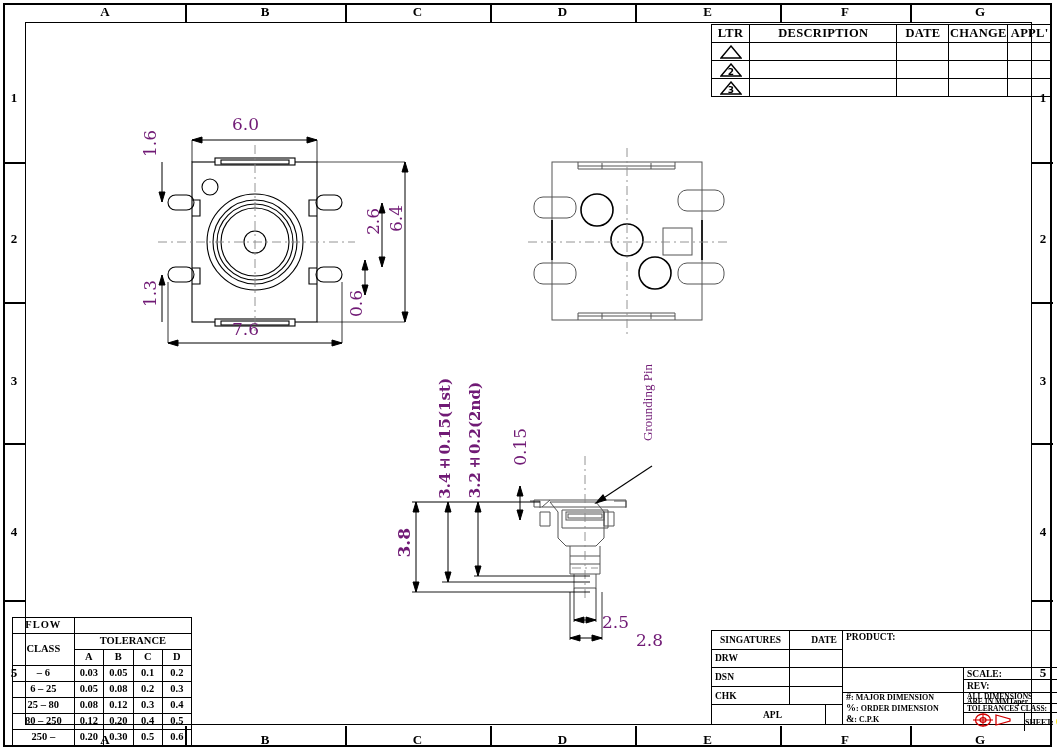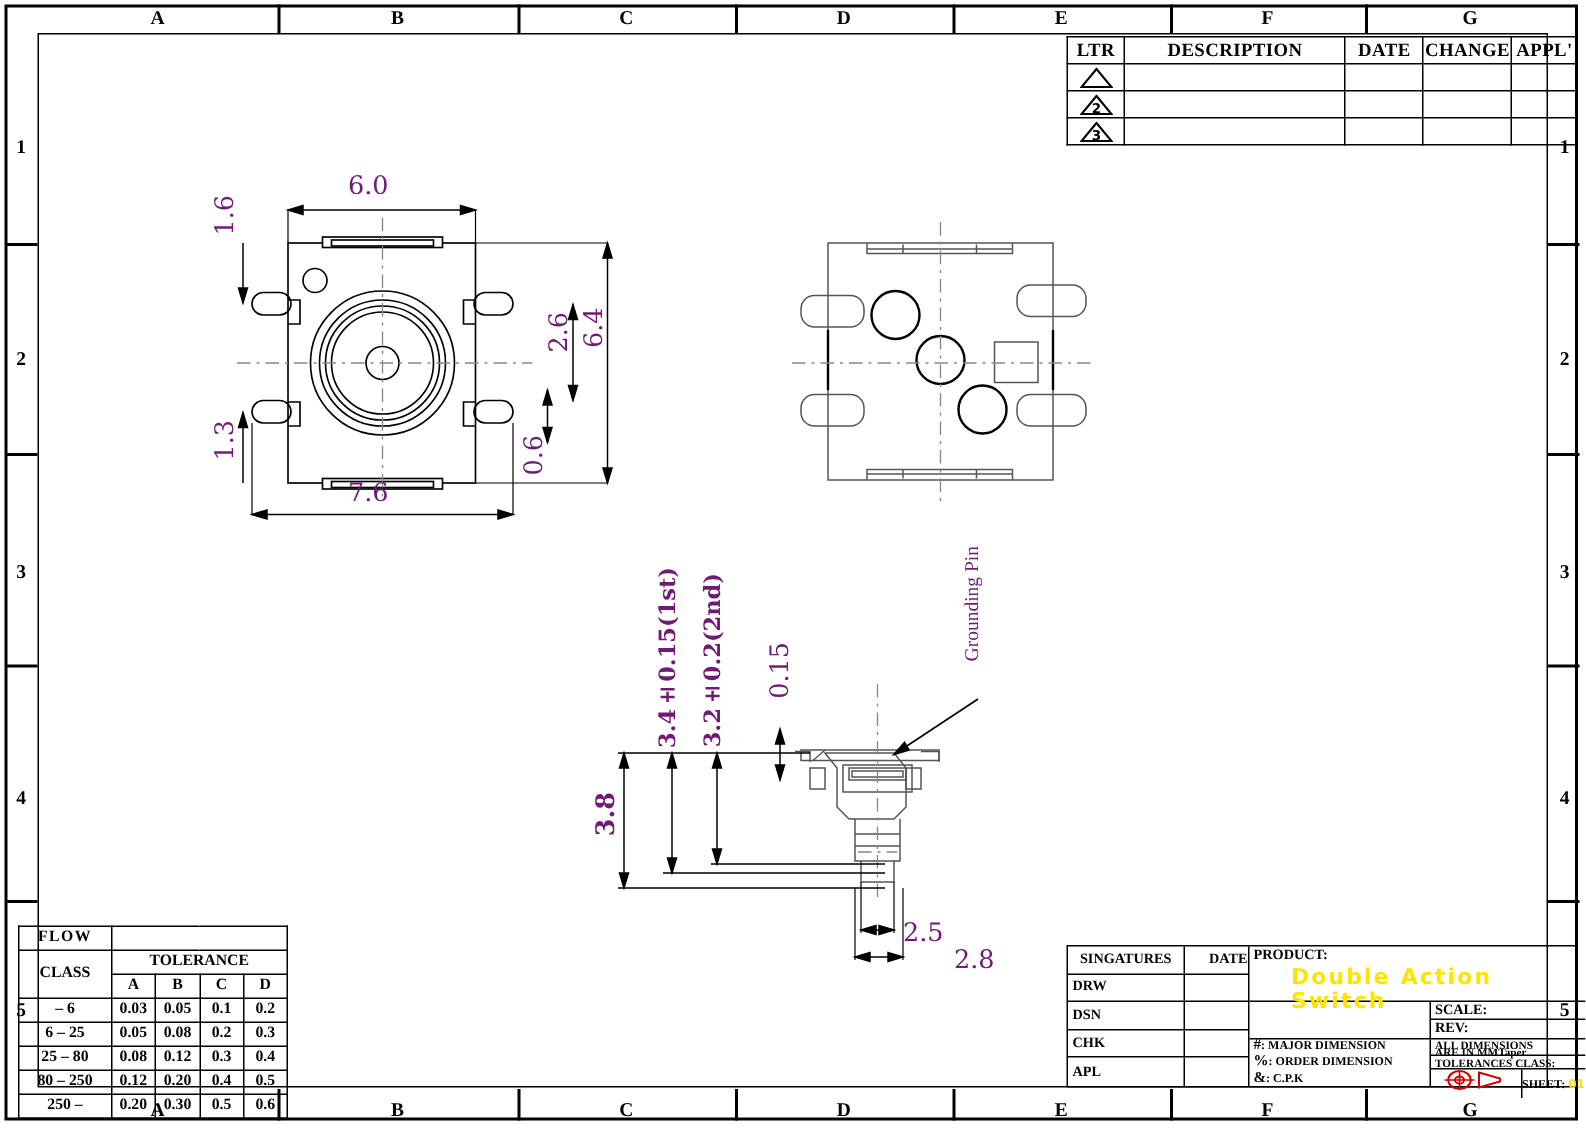--- a/index.html
+++ b/index.html
@@ -286,7 +286,6 @@
     <div class="tb-col tb-right">
       <div class="prod-row">
         <span class="prod-lbl">PRODUCT:</span>
-        <span class="prod-val" style="color:#ffe400;">Double  Action  Switch</span>
       </div>
       <div class="scale-row">
         <div class="scale-blank"></div>

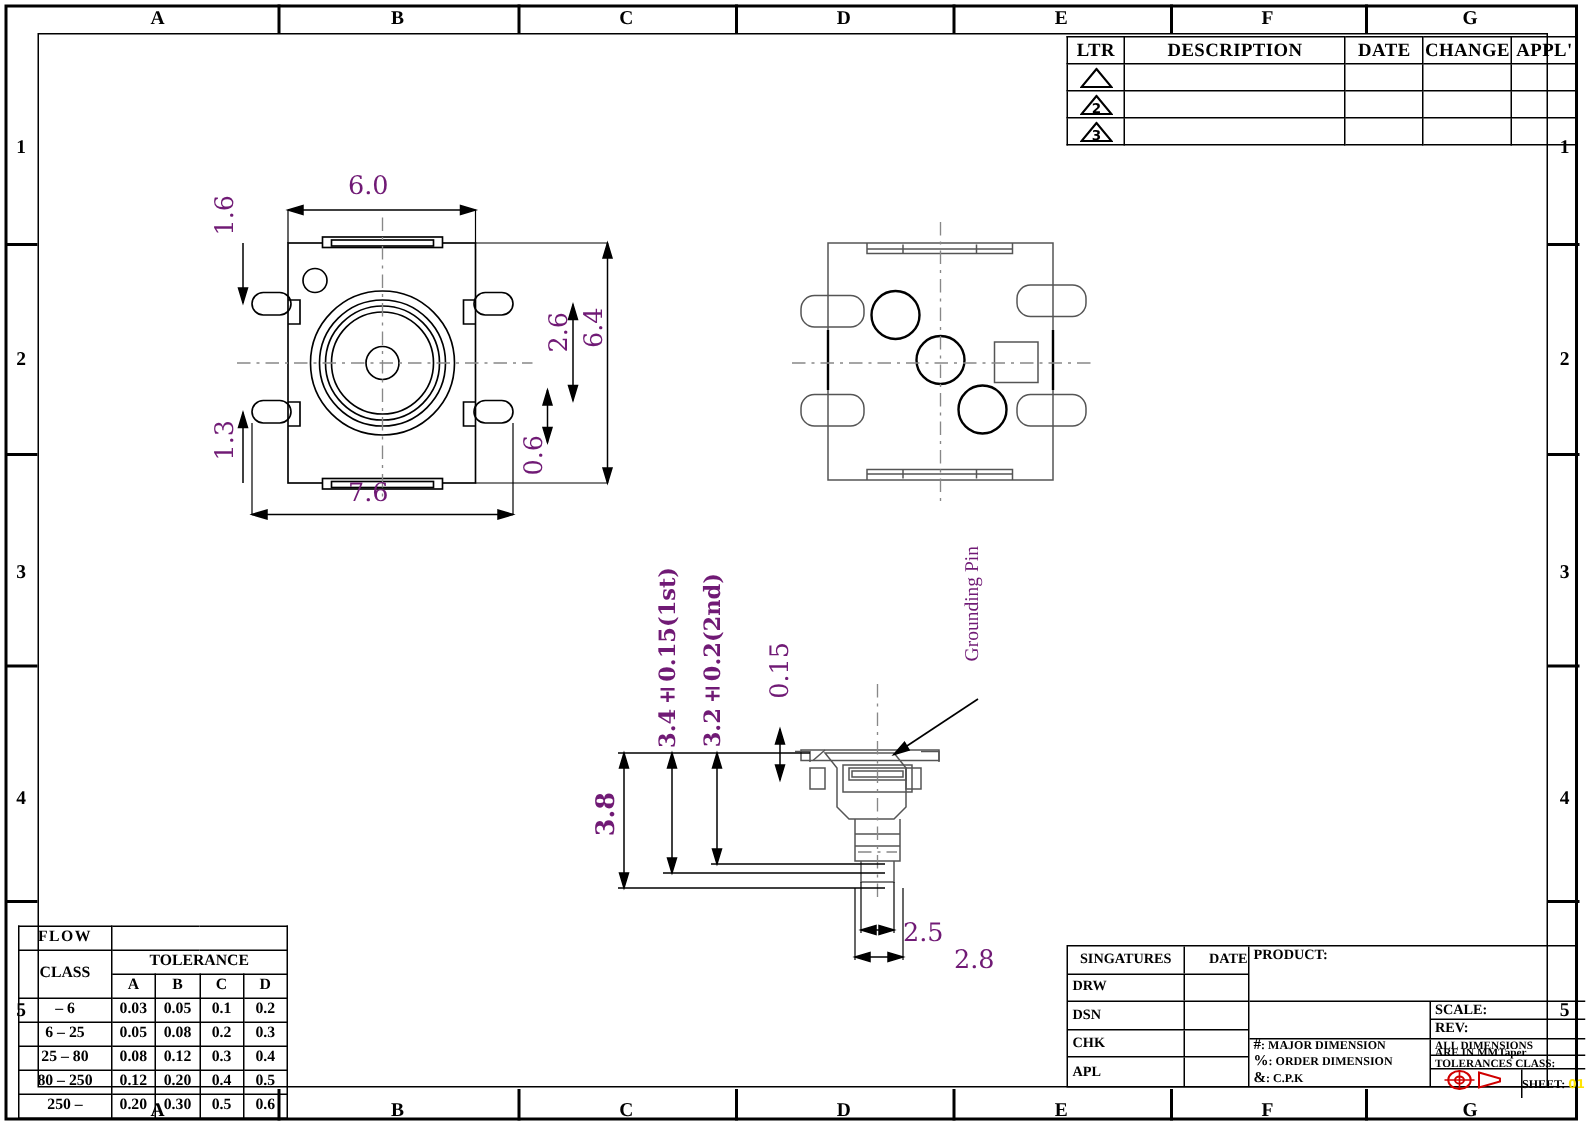--- a/index.html
+++ b/index.html
@@ -46,7 +46,7 @@
   .tb-col{display:flex;flex-direction:column;box-sizing:border-box;}
   .tb-sig{width:131px;border-right:1.3px solid #000;}
   .sig-row{display:flex;border-bottom:1.3px solid #000;box-sizing:border-box;height:18.6px;gap:16px;}
-  .sig-row.last{border-bottom:none;}
+  .sig-row.last{border-bottom:none;margin-left:48px;}
   .sig-name{width:78px;border-right:1.3px solid #000;box-sizing:border-box;
       display:flex;align-items:center;padding-left:3px;font-weight:bold;font-size:9.5px;}
   .sig-date{flex:1;display:flex;align-items:center;justify-content:center;

